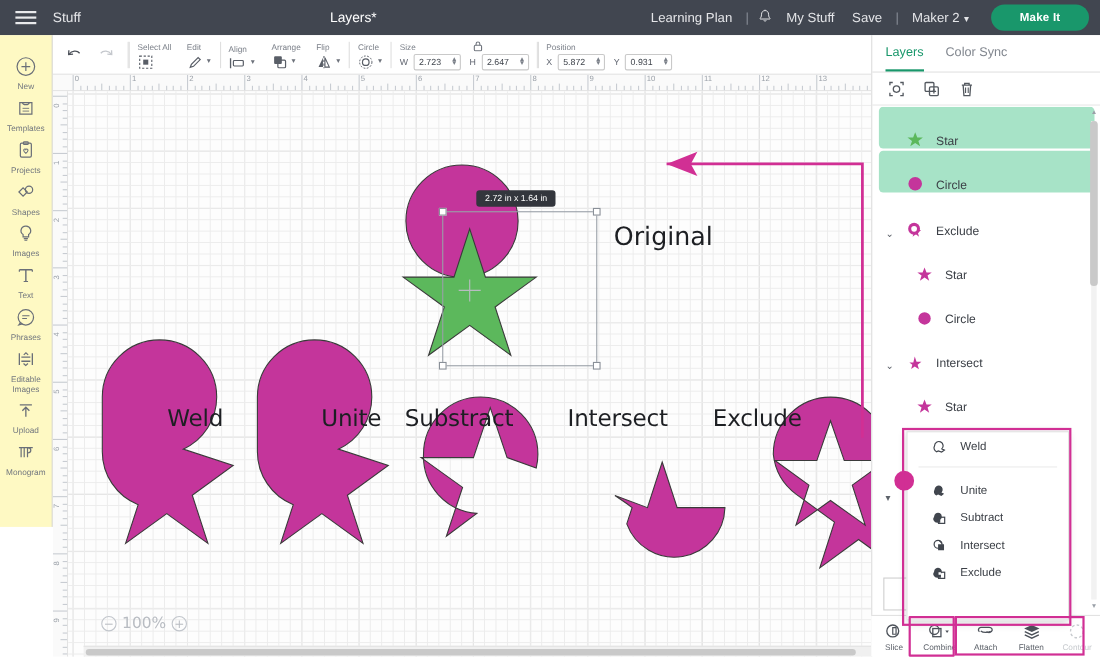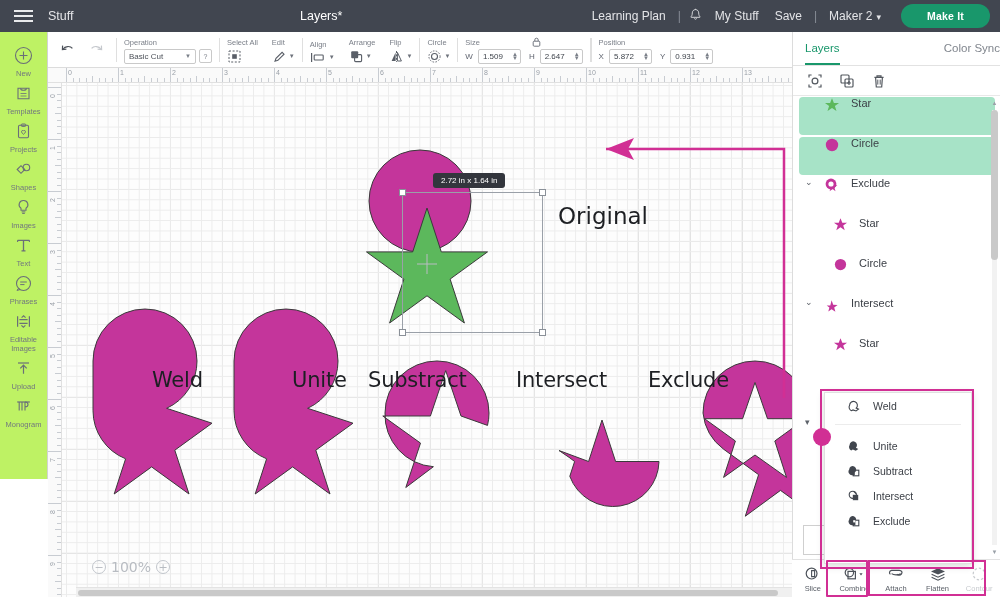--- a/index.html
+++ b/index.html
@@ -391,18 +391,6 @@
   </div>
   <div class="vsep"></div>
 
-  <div class="tool-grp">
-    <div class="tool-col">
-      <div class="tool-cap">Operation</div>
-      <div class="tool-body">
-        <div class="sel-box" style="width:72px">
-          <span>Basic Cut</span>
-          <span class="cd">▼</span>
-        </div>
-        <div class="qmark">?</div>
-      </div>
-    </div>
-  </div>
   <div class="vsep"></div>
 
   <div class="tool-grp">

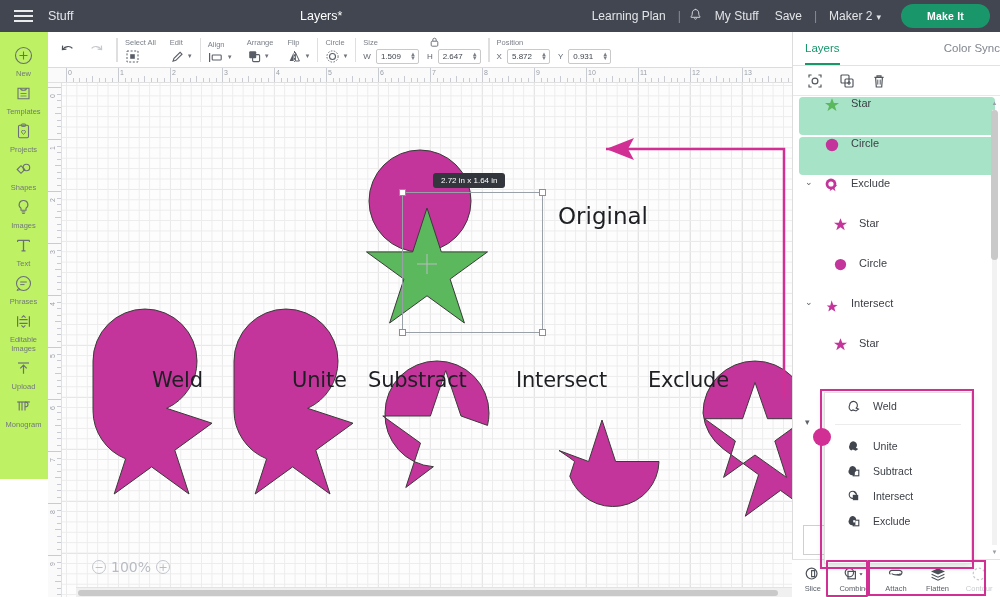--- a/index.html
+++ b/index.html
@@ -158,7 +158,7 @@
     position: absolute; top: 32px; right: 0; width: 208px; height: 565px;
     background: #fff; border-left: 1px solid #dcdcdc;
   }
-  #tabs { display: flex; height: 34px; border-bottom: 1px solid #e2e2e2; padding-left: 12px; gap: 20px; justify-content: space-between; }
+  #tabs { display: flex; height: 34px; border-bottom: 1px solid #e2e2e2; padding-left: 12px; gap: 20px; }
   .tab { font-size: 11.5px; color: #81868e; display: flex; align-items: center;
     border-bottom: 2px solid transparent; cursor: pointer; }
   .tab.on { color: #19976b; border-bottom-color: #19976b; font-weight: normal; }

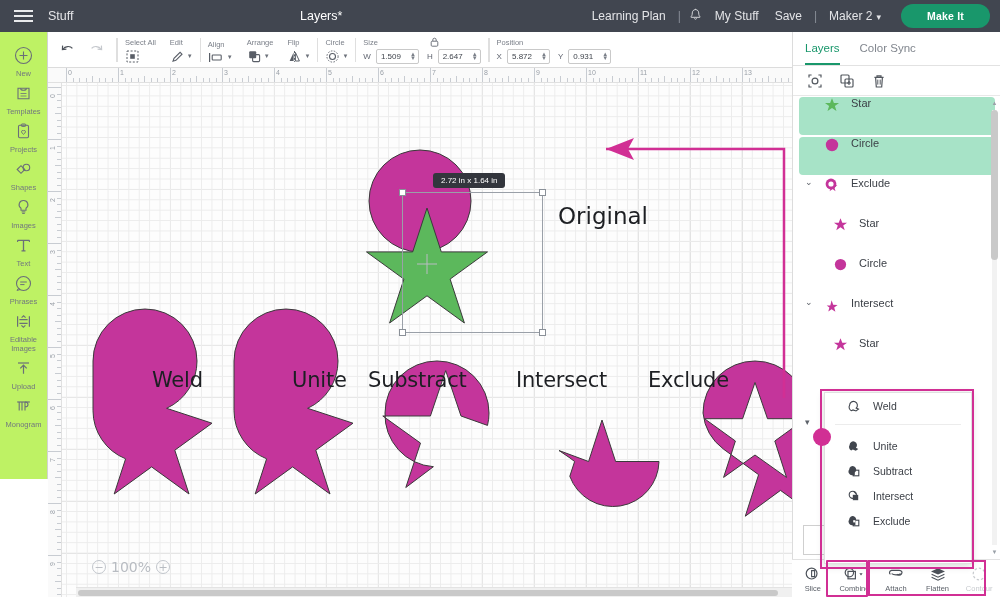--- a/index.html
+++ b/index.html
@@ -491,7 +491,7 @@
       <div class="tool-body">
         <span class="lbl-s">W</span>
         <div class="num-in">
-          <span class="v">1.509</span>
+          <span class="v">2.723</span>
           <span class="spin">
               <span>▲</span>
               <span>▼</span>

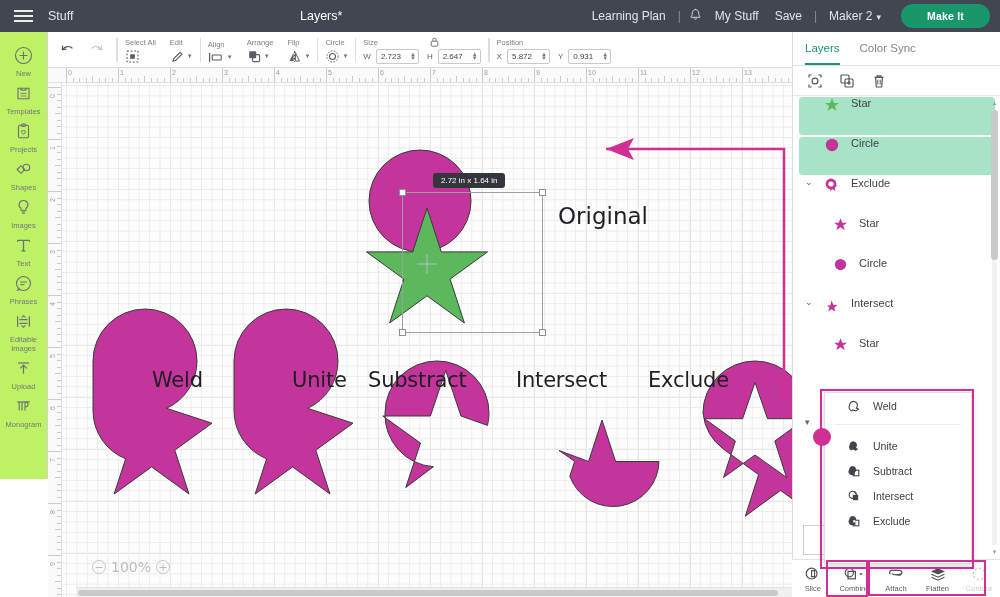--- a/index.html
+++ b/index.html
@@ -34,8 +34,8 @@
   
   #rail {
     position: absolute; top: 32px; left: 0; width: 48px; height: 447px;
-    background: #bef264; border-right: 1px solid #d2d2d2;
-    padding-top: 10px;
+    background: #fef9c3; border-right: 1px solid #d2d2d2;
+    padding-top: 15px;
   }
   .rail-item {
     display: flex; flex-direction: column; align-items: center;

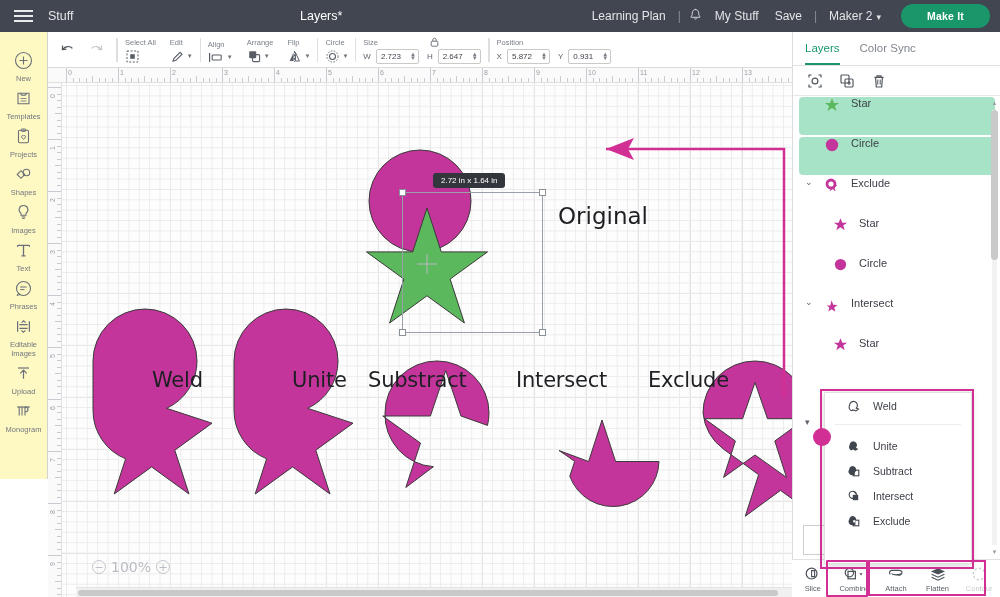--- a/index.html
+++ b/index.html
@@ -172,7 +172,7 @@
     overflow: hidden;
   }
   .layer {
-    display: flex; align-items: flex-start; height: 40px; font-size: 11px;
+    display: flex; align-items: flex-end; height: 40px; font-size: 11px;
     color: #3c4047; padding-left: 10px; cursor: pointer;
   }
   .layer.sel { background: #a7e3c7; border-radius: 4px; margin: 0 6px 2px 6px;

